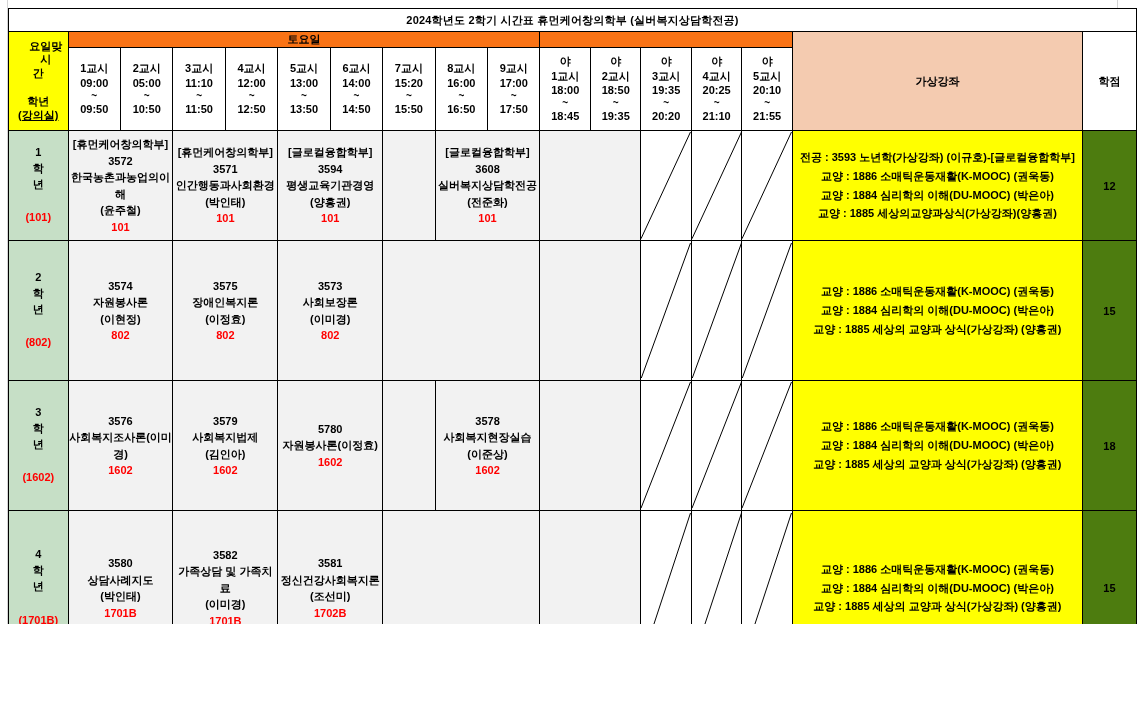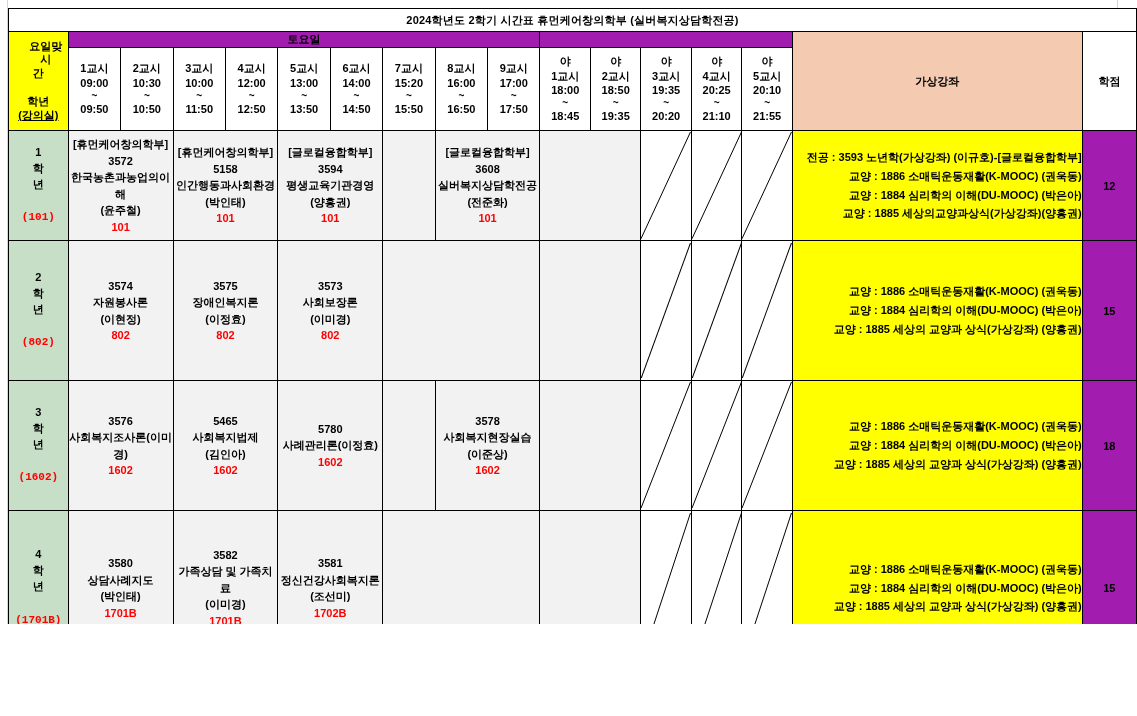--- a/index.html
+++ b/index.html
@@ -72,7 +72,7 @@
   .corner .l3 { display:block; margin-top: 14px;}
   .corner .l4 { display:block;text-decoration:underline; }
   .daylabel {
-    background: #a21caf;
+    background: #f97316;
     font-size: 11px;
     height: 14px;
     font-weight: bold;

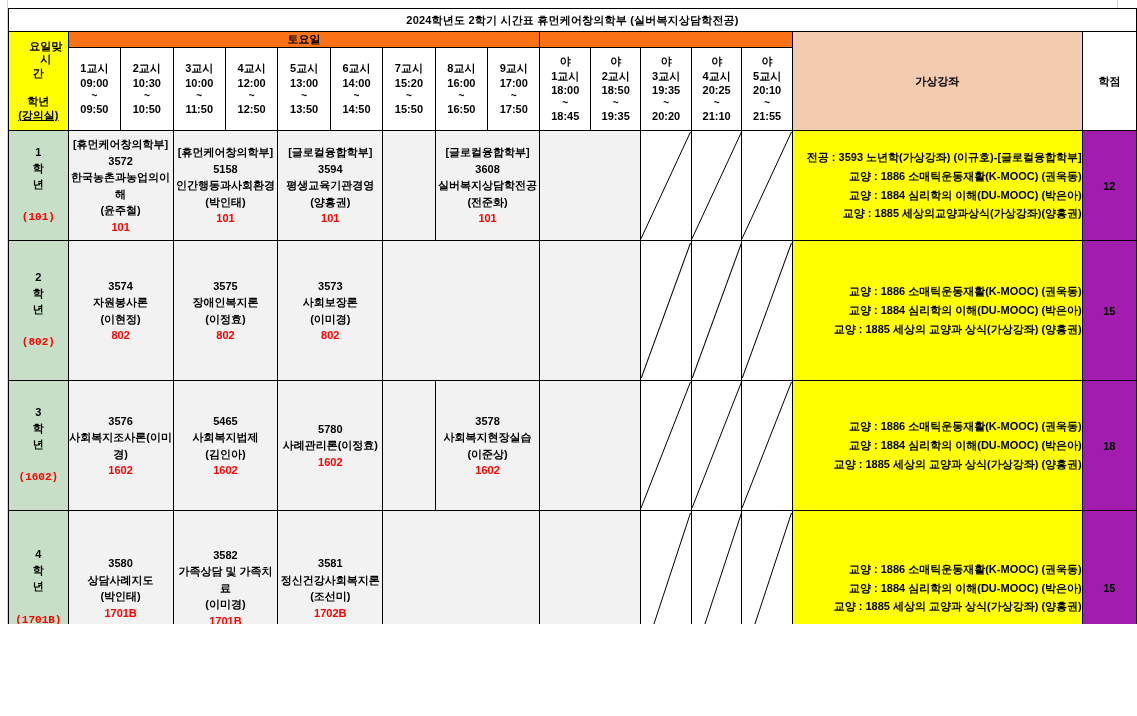--- a/index.html
+++ b/index.html
@@ -230,7 +230,7 @@
       </td>
       <td class="period">
         <span class="p-no">2교시</span>
-        <span class="p-s">10:30</span>
+        <span class="p-s">05:00</span>
         <span class="p-t">~</span>
         <span class="p-e">10:50</span>
       </td>

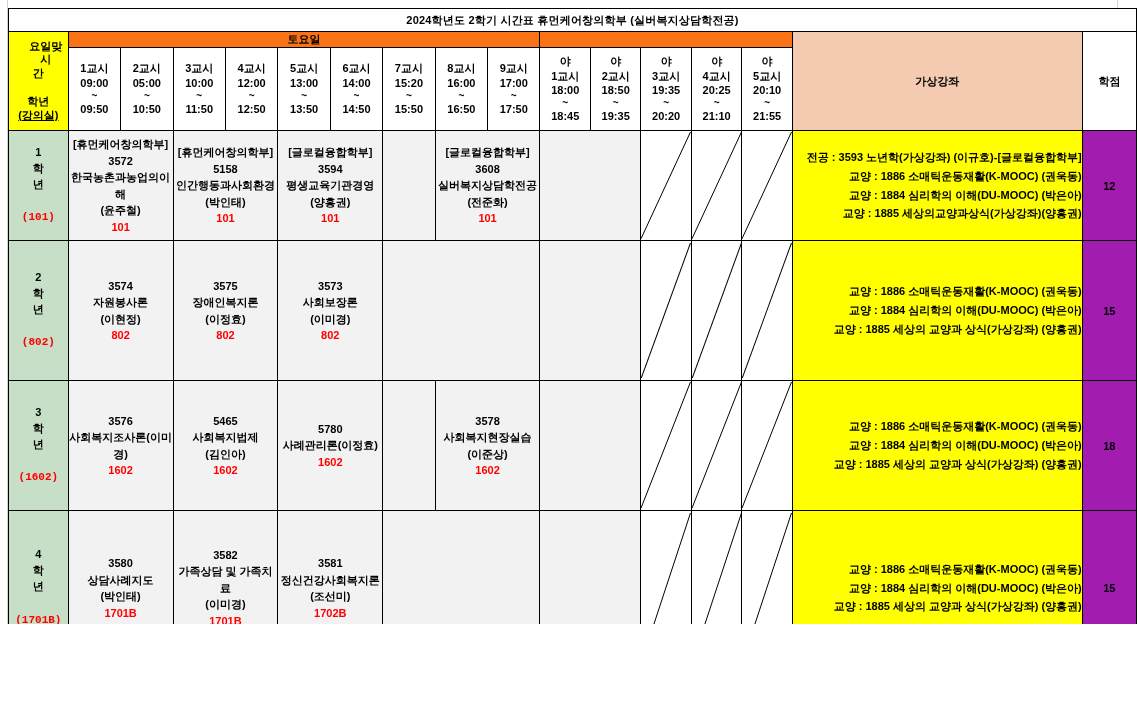--- a/index.html
+++ b/index.html
@@ -236,7 +236,7 @@
       </td>
       <td class="period">
         <span class="p-no">3교시</span>
-        <span class="p-s">10:00</span>
+        <span class="p-s">11:10</span>
         <span class="p-t">~</span>
         <span class="p-e">11:50</span>
       </td>

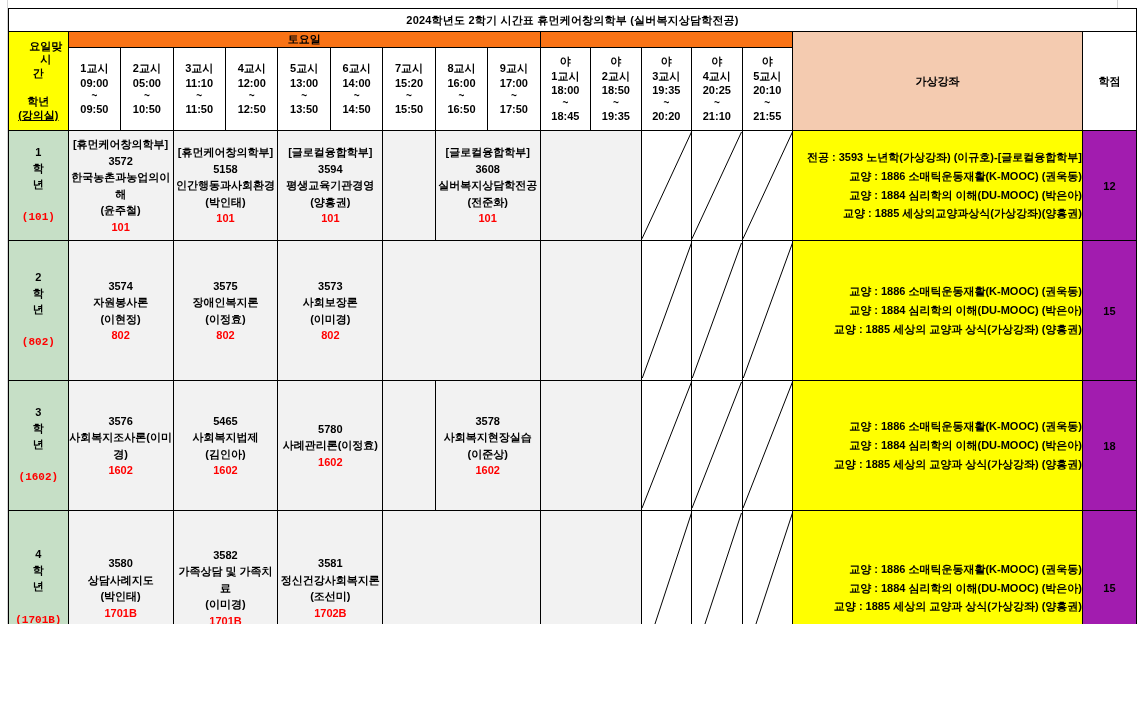--- a/index.html
+++ b/index.html
@@ -130,7 +130,7 @@
     line-height: 1.7;
     font-weight: bold;
   }
-  .virt .ln { display:block;text-align:right; }
+  .virt .ln { display:block; }
   .credit {
     background: #a21caf;
     font-size: 12px;

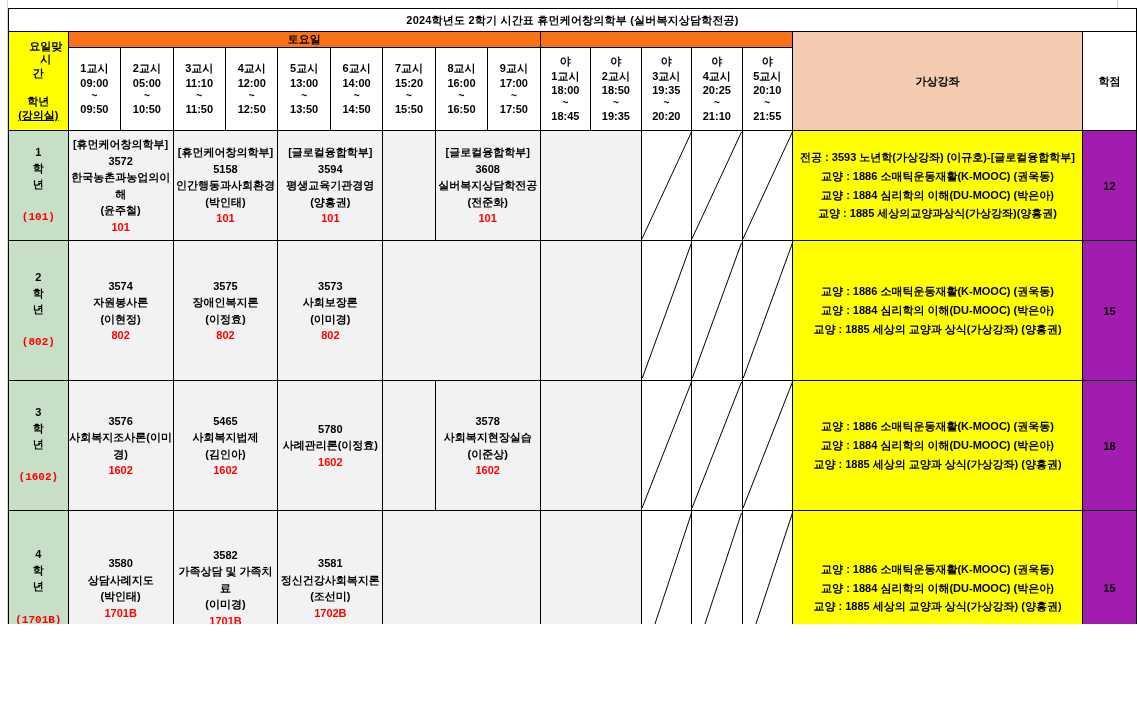--- a/index.html
+++ b/index.html
@@ -330,7 +330,7 @@
       </td>
       <td class="course" colspan="2">
         <span class="ln">[휴먼케어창의학부]</span>
-        <span class="ln">5158</span>
+        <span class="ln">3571</span>
         <span class="ln">인간행동과사회환경</span>
         <span class="ln">(박인태)</span>
         <span class="room">101</span>

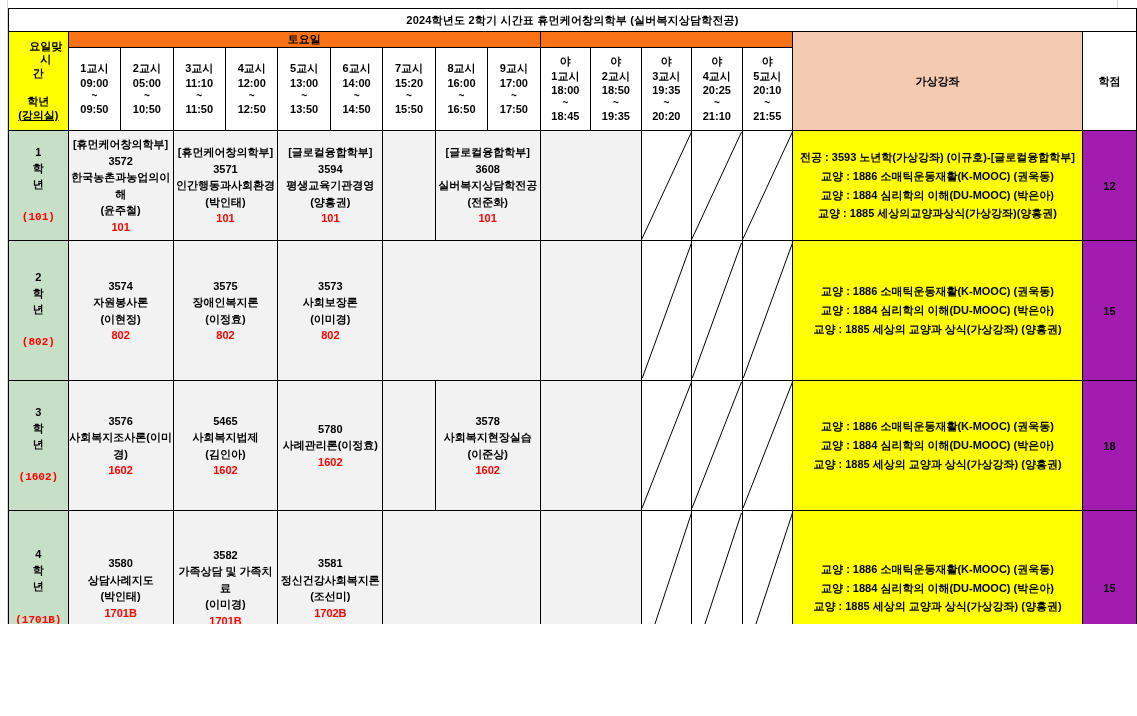--- a/index.html
+++ b/index.html
@@ -132,7 +132,7 @@
   }
   .virt .ln { display:block; }
   .credit {
-    background: #a21caf;
+    background: #4d7c0f;
     font-size: 12px;
     font-weight: bold;
   }

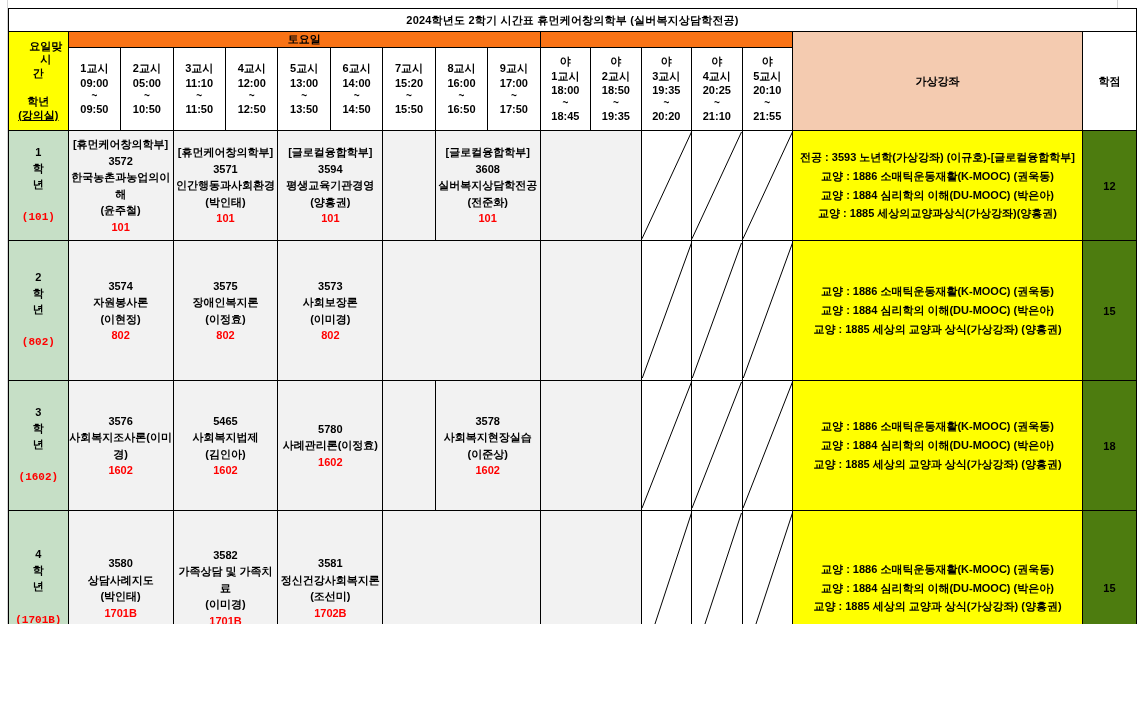--- a/index.html
+++ b/index.html
@@ -105,7 +105,7 @@
     line-height: 1.45;
   }
   .yearcell .yr { display:block; }
-  .yearcell .room { display:block; color:#ff0000; margin-top: 18px; font-family: Liberation Mono, monospace; }
+  .yearcell .room { display:block; color:#ff0000; margin-top: 18px; }
   .course {
     background: #f2f2f2;
     font-size: 11px;

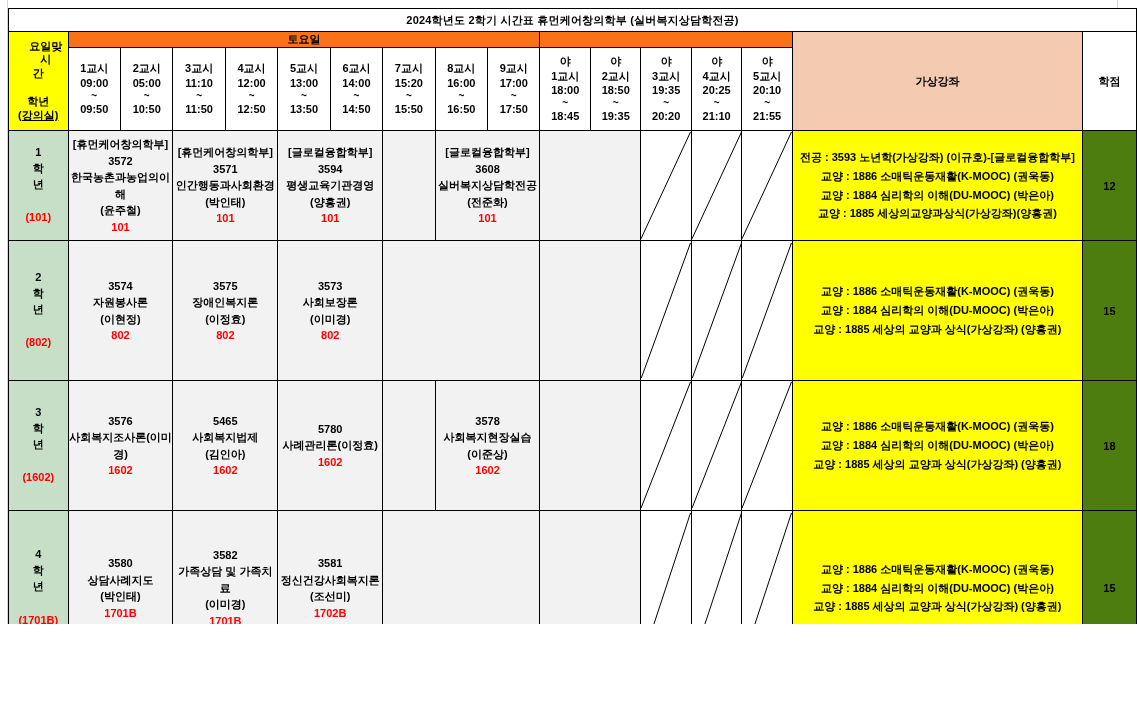--- a/index.html
+++ b/index.html
@@ -438,7 +438,7 @@
         <span class="room">1602</span>
       </td>
       <td class="course" colspan="2">
-        <span class="ln">5465</span>
+        <span class="ln">3579</span>
         <span class="ln">사회복지법제</span>
         <span class="ln">(김인아)</span>
         <span class="room">1602</span>

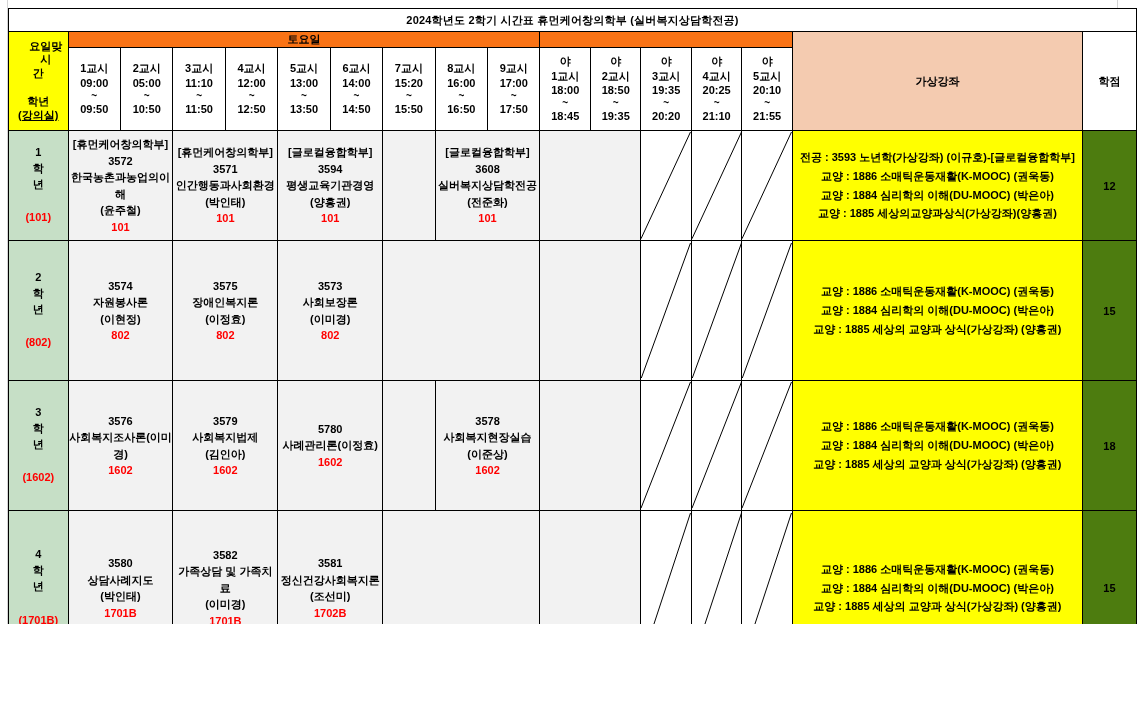--- a/index.html
+++ b/index.html
@@ -445,7 +445,7 @@
       </td>
       <td class="course" colspan="2">
         <span class="ln">5780</span>
-        <span class="ln">사례관리론(이정효)</span>
+        <span class="ln">자원봉사론(이정효)</span>
         <span class="room">1602</span>
       </td>
       <td class="empty"></td>

